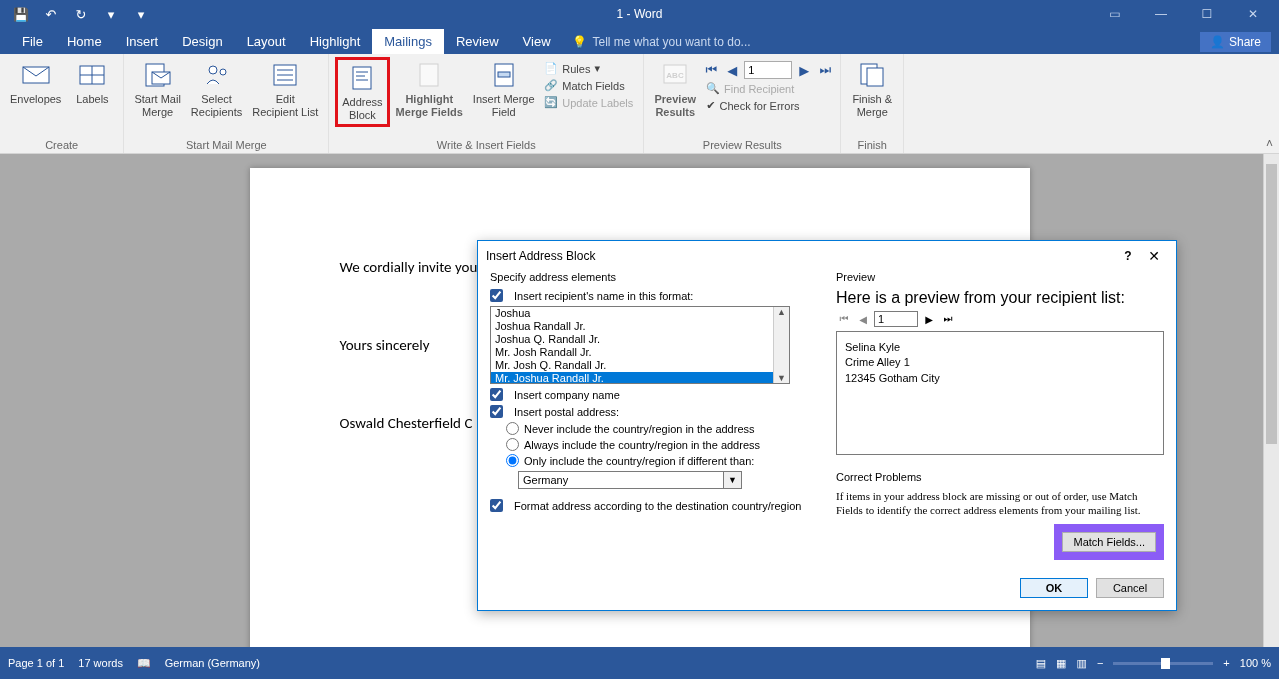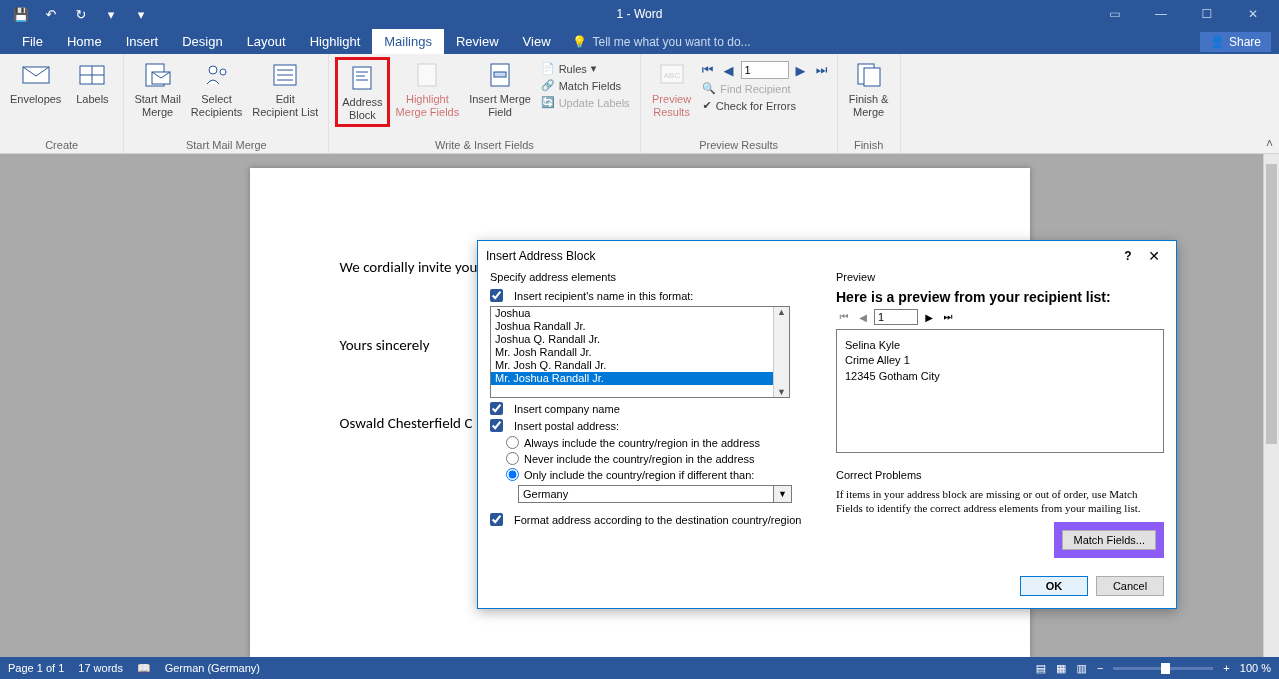--- a/index.html
+++ b/index.html
@@ -28,7 +28,7 @@
 .big-btn { display: flex; flex-direction: column; align-items: center; justify-content: flex-start; padding: 2px 4px; cursor: pointer; min-width: 50px; }
 .big-btn .icon { width: 32px; height: 32px; display: flex; align-items: center; justify-content: center; margin-bottom: 2px; }
 .big-btn .lbl { font-size: 11px; color: #444; text-align: center; line-height: 1.2; white-space: pre-line; }
-.big-btn.disabled .lbl, .big-btn.disabled .icon { color: #b91c1c; opacity: 0.6; }
+.big-btn.disabled .lbl, .big-btn.disabled .icon { color: #000000; opacity: 0.6; font-weight: bold; }
 .small-btn-col { display: flex; flex-direction: column; gap: 2px; justify-content: flex-start; padding-top: 4px; }
 .small-btn { display: flex; align-items: center; gap: 4px; font-size: 11px; color: #444; padding: 1px 4px; cursor: pointer; white-space: nowrap; }
 .small-btn.disabled { color: #aaa; }

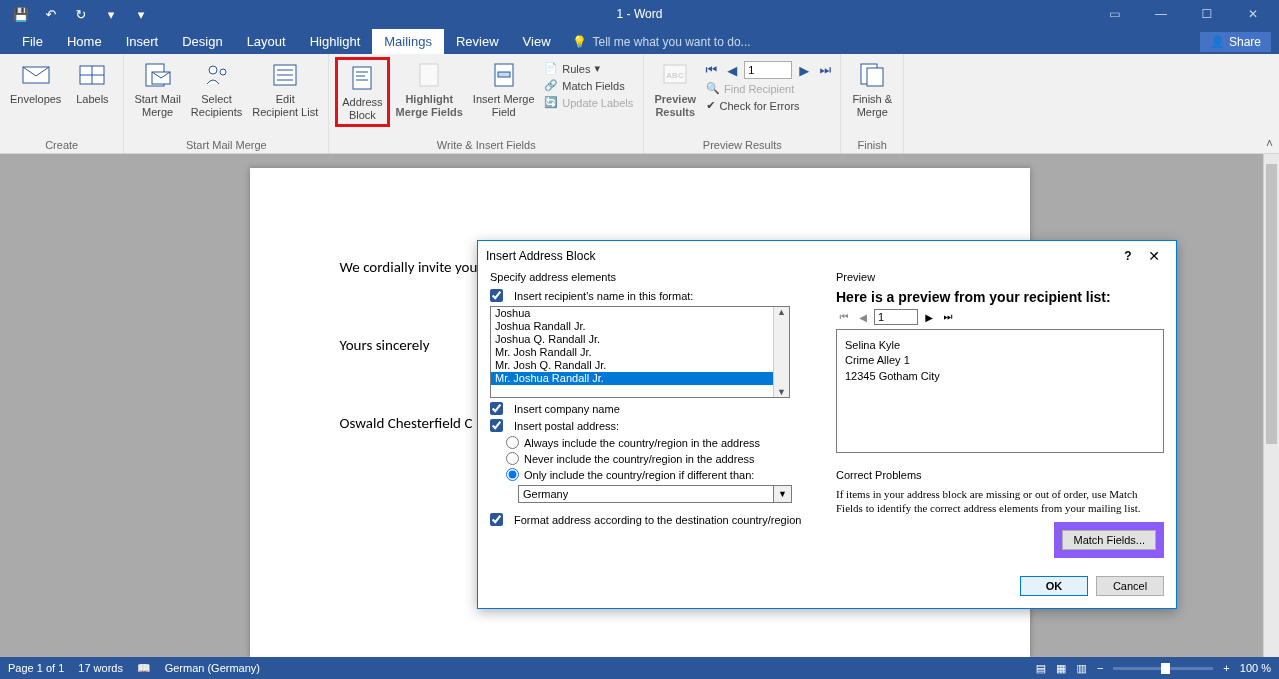--- a/index.html
+++ b/index.html
@@ -361,7 +361,7 @@
 
     <div class="dlg-col">
       <div class="section-label">Preview</div>
-      <div style="font-size:14px;margin-bottom:4px;font-weight:bold;">Here is a preview from your recipient list:</div>
+      <div style="font-size:16px;margin-bottom:4px;">Here is a preview from your recipient list:</div>
       <div class="prev-nav">
         <button class="prev-nav-btn">⏮</button>
         <button class="prev-nav-btn">◀</button>

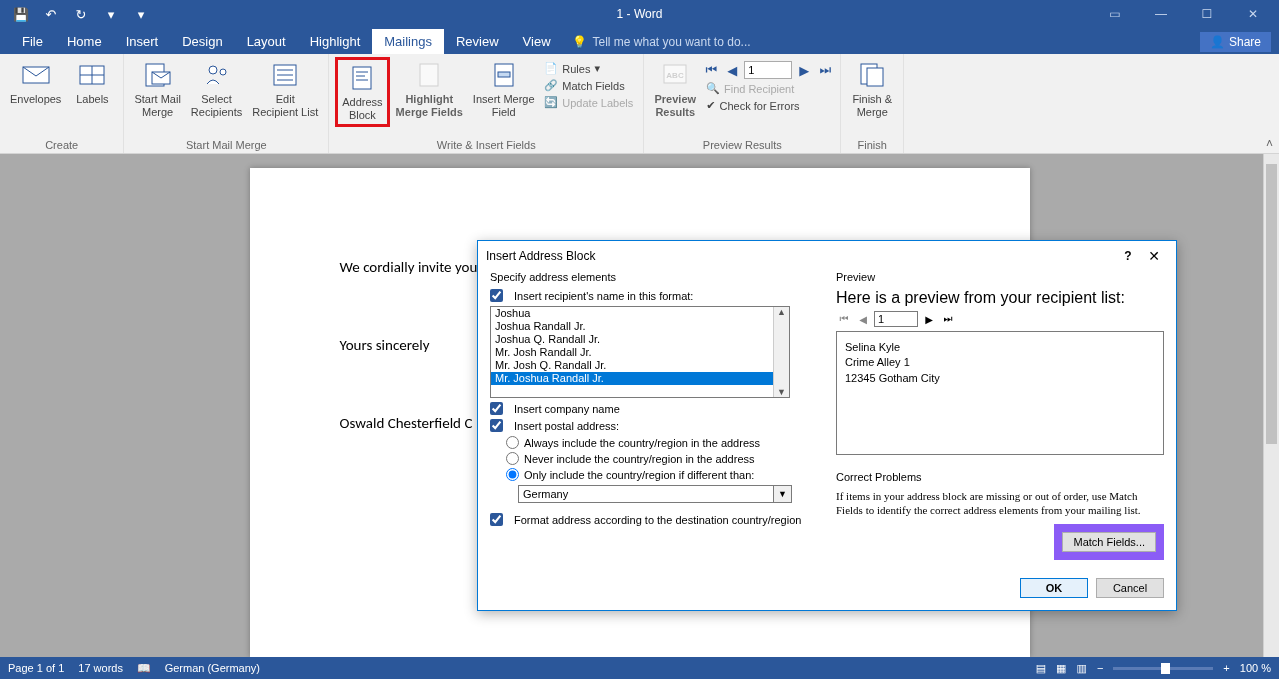--- a/index.html
+++ b/index.html
@@ -57,7 +57,7 @@
 .section-label { font-size: 11px; color: #000; margin-bottom: 6px; }
 .chk-row { display: flex; align-items: center; gap: 11px; margin: 4px 0; }
 .chk { width:13px; height:13px; accent-color:#2b579a; }
-.listbox { border: 1px solid #7a7a7a; height: 92px; width: 300px; position: relative; display:flex; }
+.listbox { border: 1px solid #7a7a7a; height: 78px; width: 300px; position: relative; display:flex; }
 .list-inner { flex:1; overflow:hidden; }
 .list-item { padding: 0 4px; font-size: 11px; cursor:pointer; line-height: 13px; }
 .list-item.selected { background: #0078d7; color: #fff; }

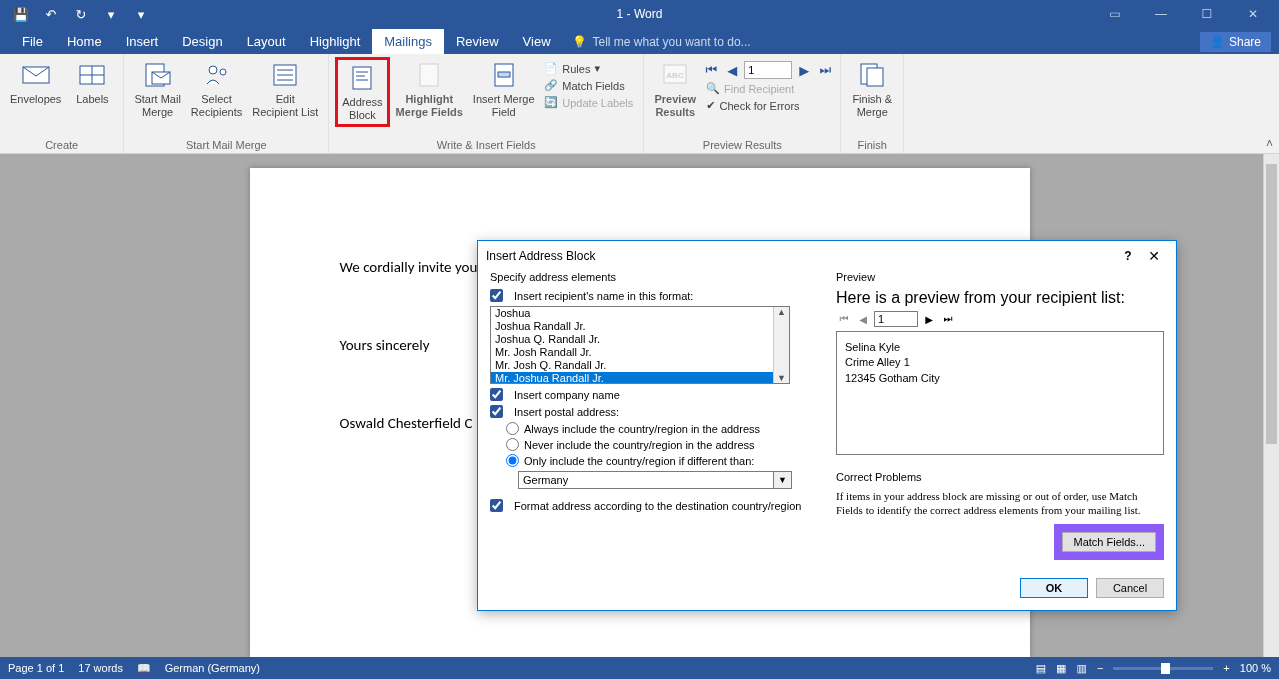--- a/index.html
+++ b/index.html
@@ -339,11 +339,11 @@
         </div>
       <div class="radio-row">
           <input type="radio" name="cr" class="radio" style="">
-          <span>Always include the country/region in the address</span>
+          <span>Never include the country/region in the address</span>
         </div>
       <div class="radio-row">
           <input type="radio" name="cr" class="radio" style="">
-          <span>Never include the country/region in the address</span>
+          <span>Always include the country/region in the address</span>
         </div>
       <div class="radio-row">
           <input type="radio" name="cr" class="radio" checked="" style="">

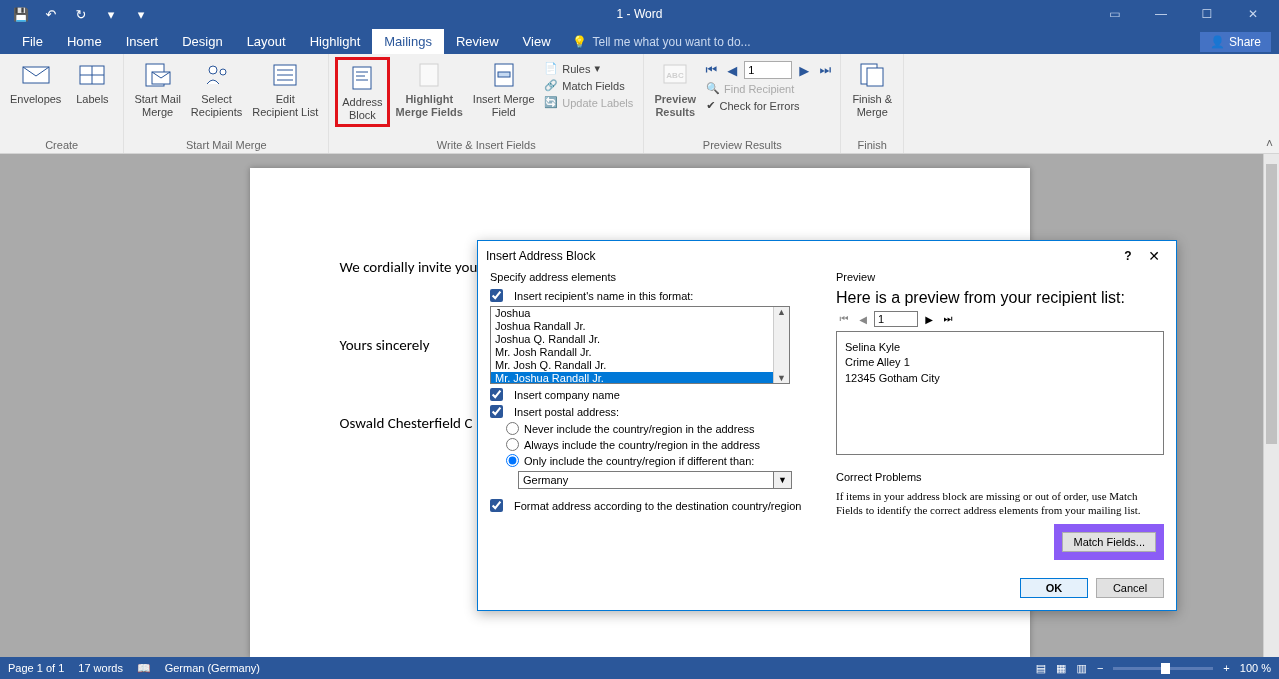--- a/index.html
+++ b/index.html
@@ -64,7 +64,7 @@
 .list-scroll { width:16px; background:#f0f0f0; border-left:1px solid #ccc; display:flex; flex-direction:column; justify-content:space-between; align-items:center; font-size:9px; color:#555;}
 .radio-row { display: flex; align-items: center; gap: 5px; margin: 3px 0 3px 16px; }
 .radio { width:13px; height:13px; }
-.combo { display:flex; margin-left: 28px; margin-top:4px; width: 274px; }
+.combo { display:flex; margin-left: 28px; margin-top:4px; width: 224px; }
 .combo input { flex:1; border:1px solid #7a7a7a; padding:2px 4px; font-size:11px; }
 .combo-btn { width:18px; border:1px solid #7a7a7a; border-left:none; background:#f0f0f0; text-align:center; font-size:9px; line-height:16px; cursor:pointer;}
 .prev-nav { display:flex; align-items:center; gap:3px; margin-bottom:4px;}

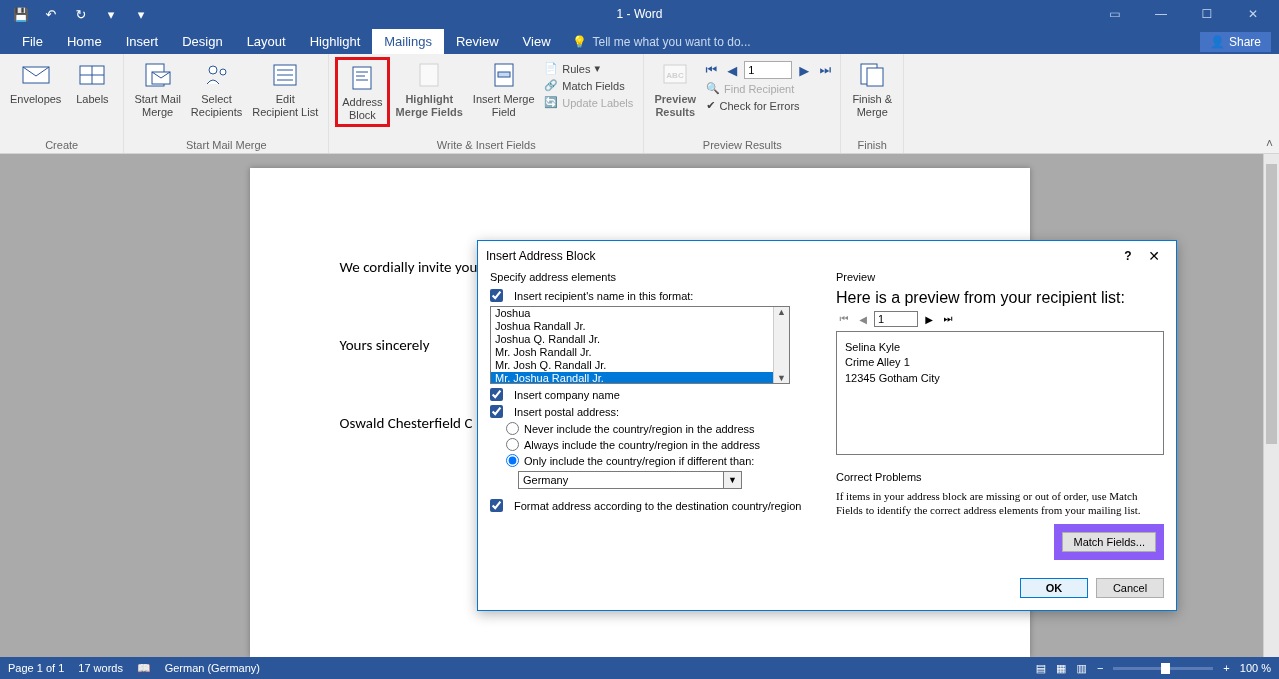--- a/index.html
+++ b/index.html
@@ -78,7 +78,7 @@
 .dialog-footer { display:flex; justify-content:flex-end; gap:8px; padding:8px 12px 12px;}
 
 
-.statusbar { position:absolute; bottom:0; left:0; right:0; height:22px; background:#2b579a; color:#fff; display:flex; align-items:center; font-size:11px; padding:6px 8px; gap:14px;}
+.statusbar { position:absolute; bottom:0; left:0; right:0; height:22px; background:#2b579a; color:#fff; display:flex; align-items:center; font-size:11px; padding:16px 8px; gap:14px;}
 .status-right { margin-left:auto; display:flex; align-items:center; gap:10px;}
 .zoom-slider { width:100px; height:3px; background:#5a7bb5; position:relative;}
 .zoom-thumb { position:absolute; left:48px; top:-4px; width:9px; height:11px; background:#fff;}

